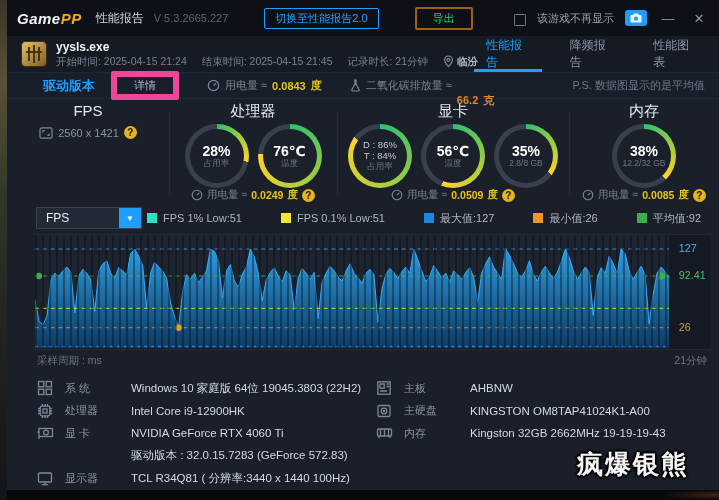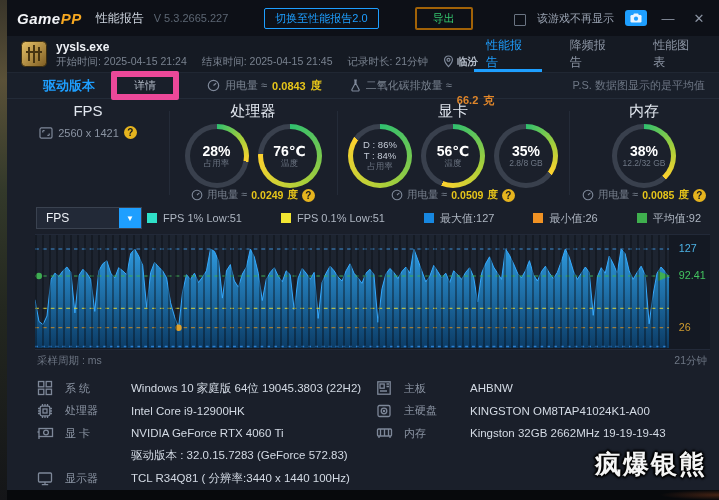--- a/index.html
+++ b/index.html
@@ -100,7 +100,7 @@
   .sival { color:#d3dae4; font-size:11.5px; white-space:nowrap; }
   .sicon { display:flex; align-items:center; }
 
-  .watermark { position:absolute; right:12px; bottom:8px; font-size:26px; font-weight:bold; color:#f5f5f5; letter-spacing:2px;
+  .watermark { position:absolute; right:30px; bottom:8px; font-size:26px; font-weight:bold; color:#f5f5f5; letter-spacing:2px;
     text-shadow:-2px 0 2px #000, 2px 0 2px #000, 0 -2px 2px #000, 0 2px 2px #000; }
 
   svg.oicon { stroke:#7e8899; fill:none; stroke-width:1.3; }

